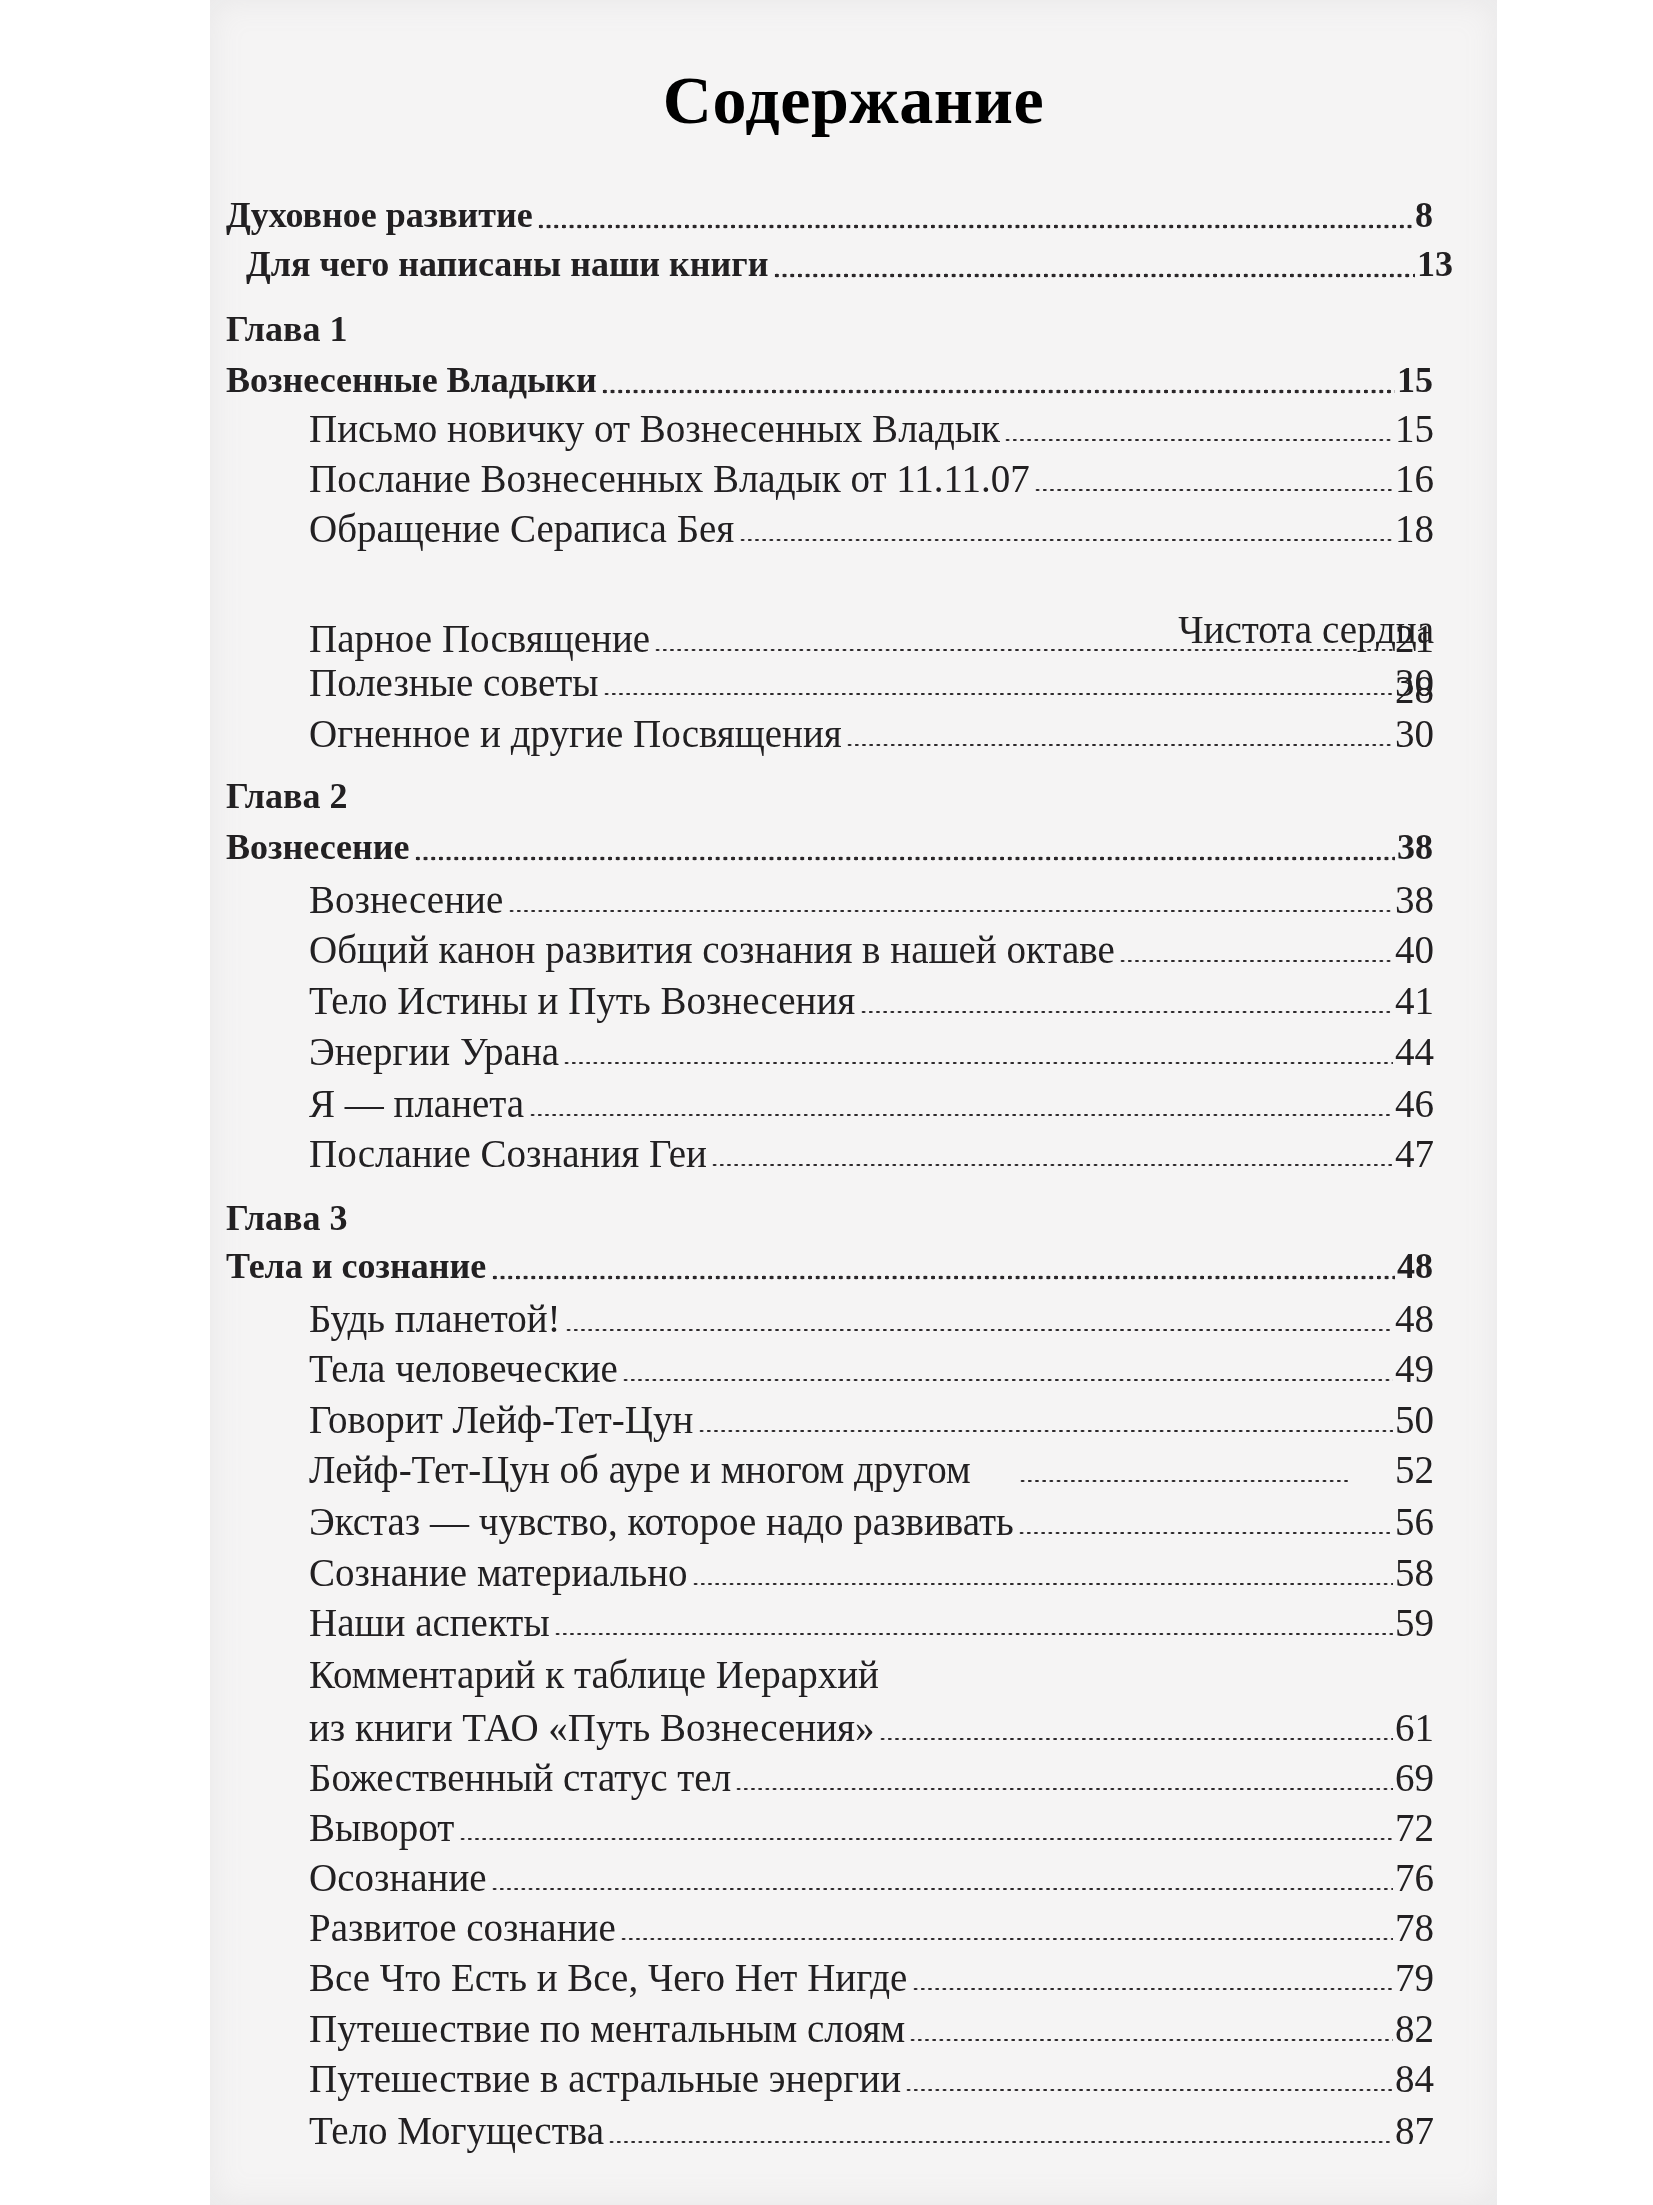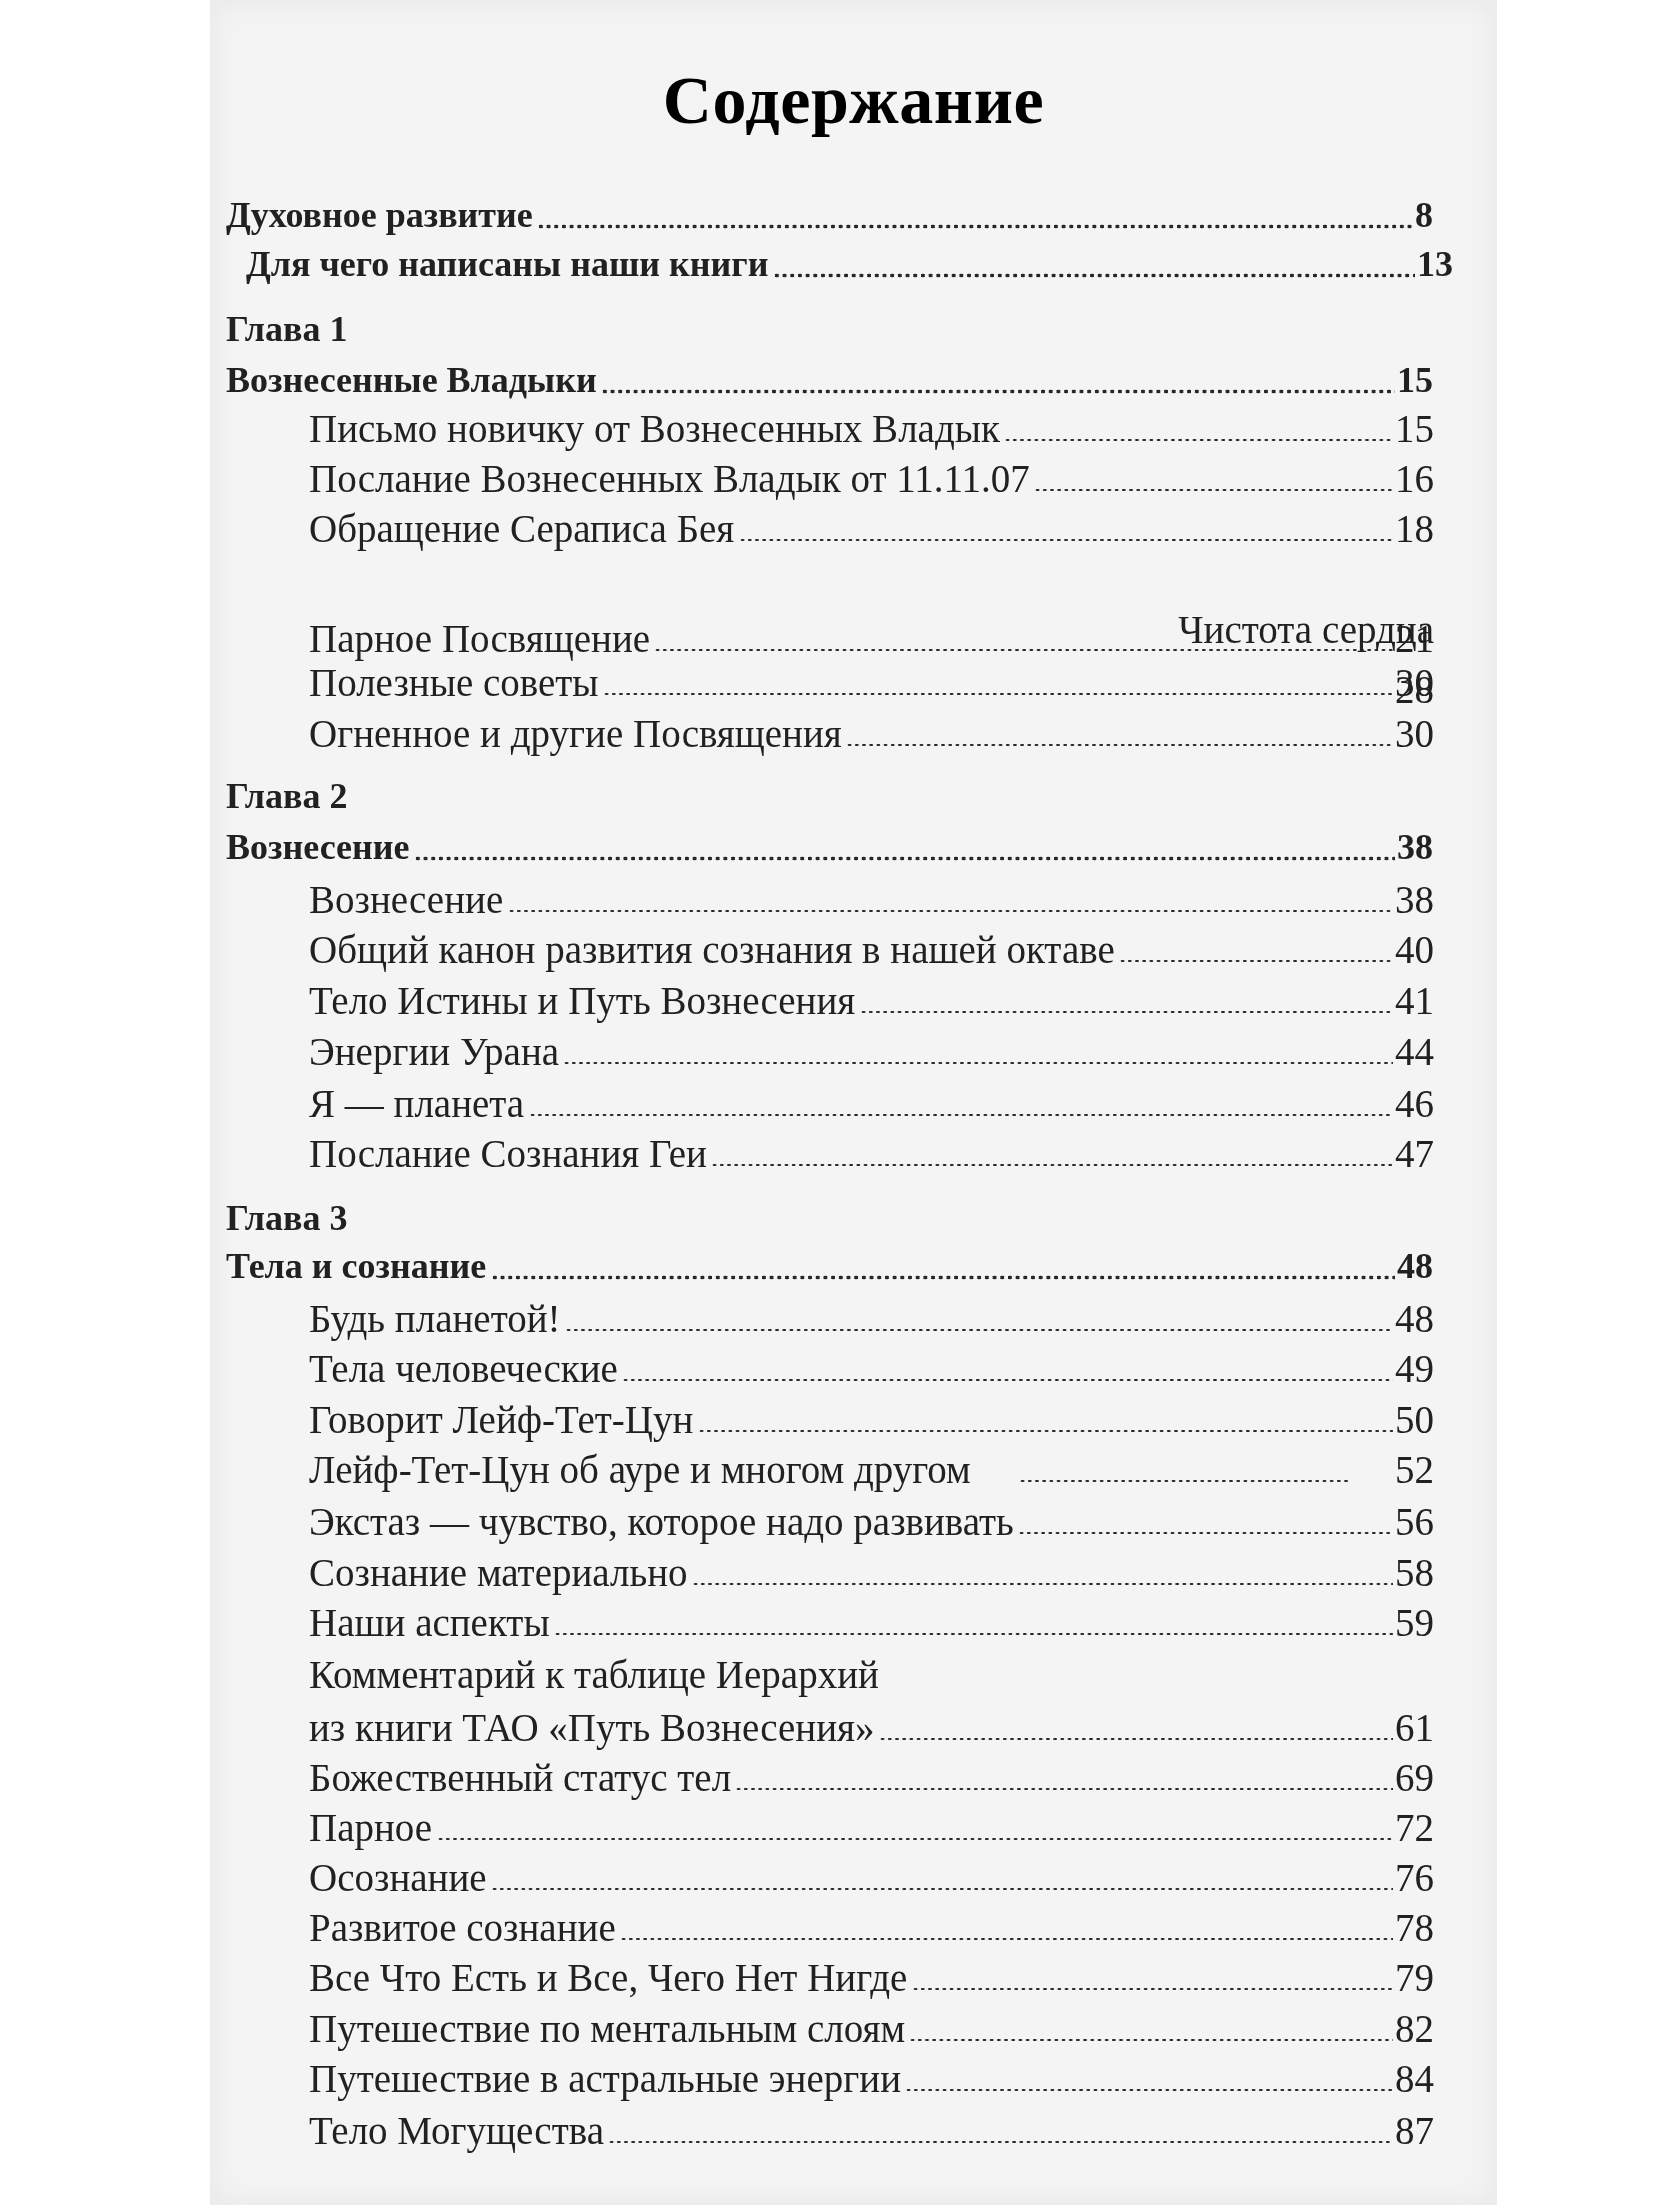--- a/index.html
+++ b/index.html
@@ -193,7 +193,7 @@
       <span class="page">69</span>
     </div>
     <div class="row indent" style="top: 1801px;">
-      <span class="label">Парное</span>
+      <span class="label">Выворот</span>
       <span class="leader"></span>
       <span class="page">72</span>
     </div>

